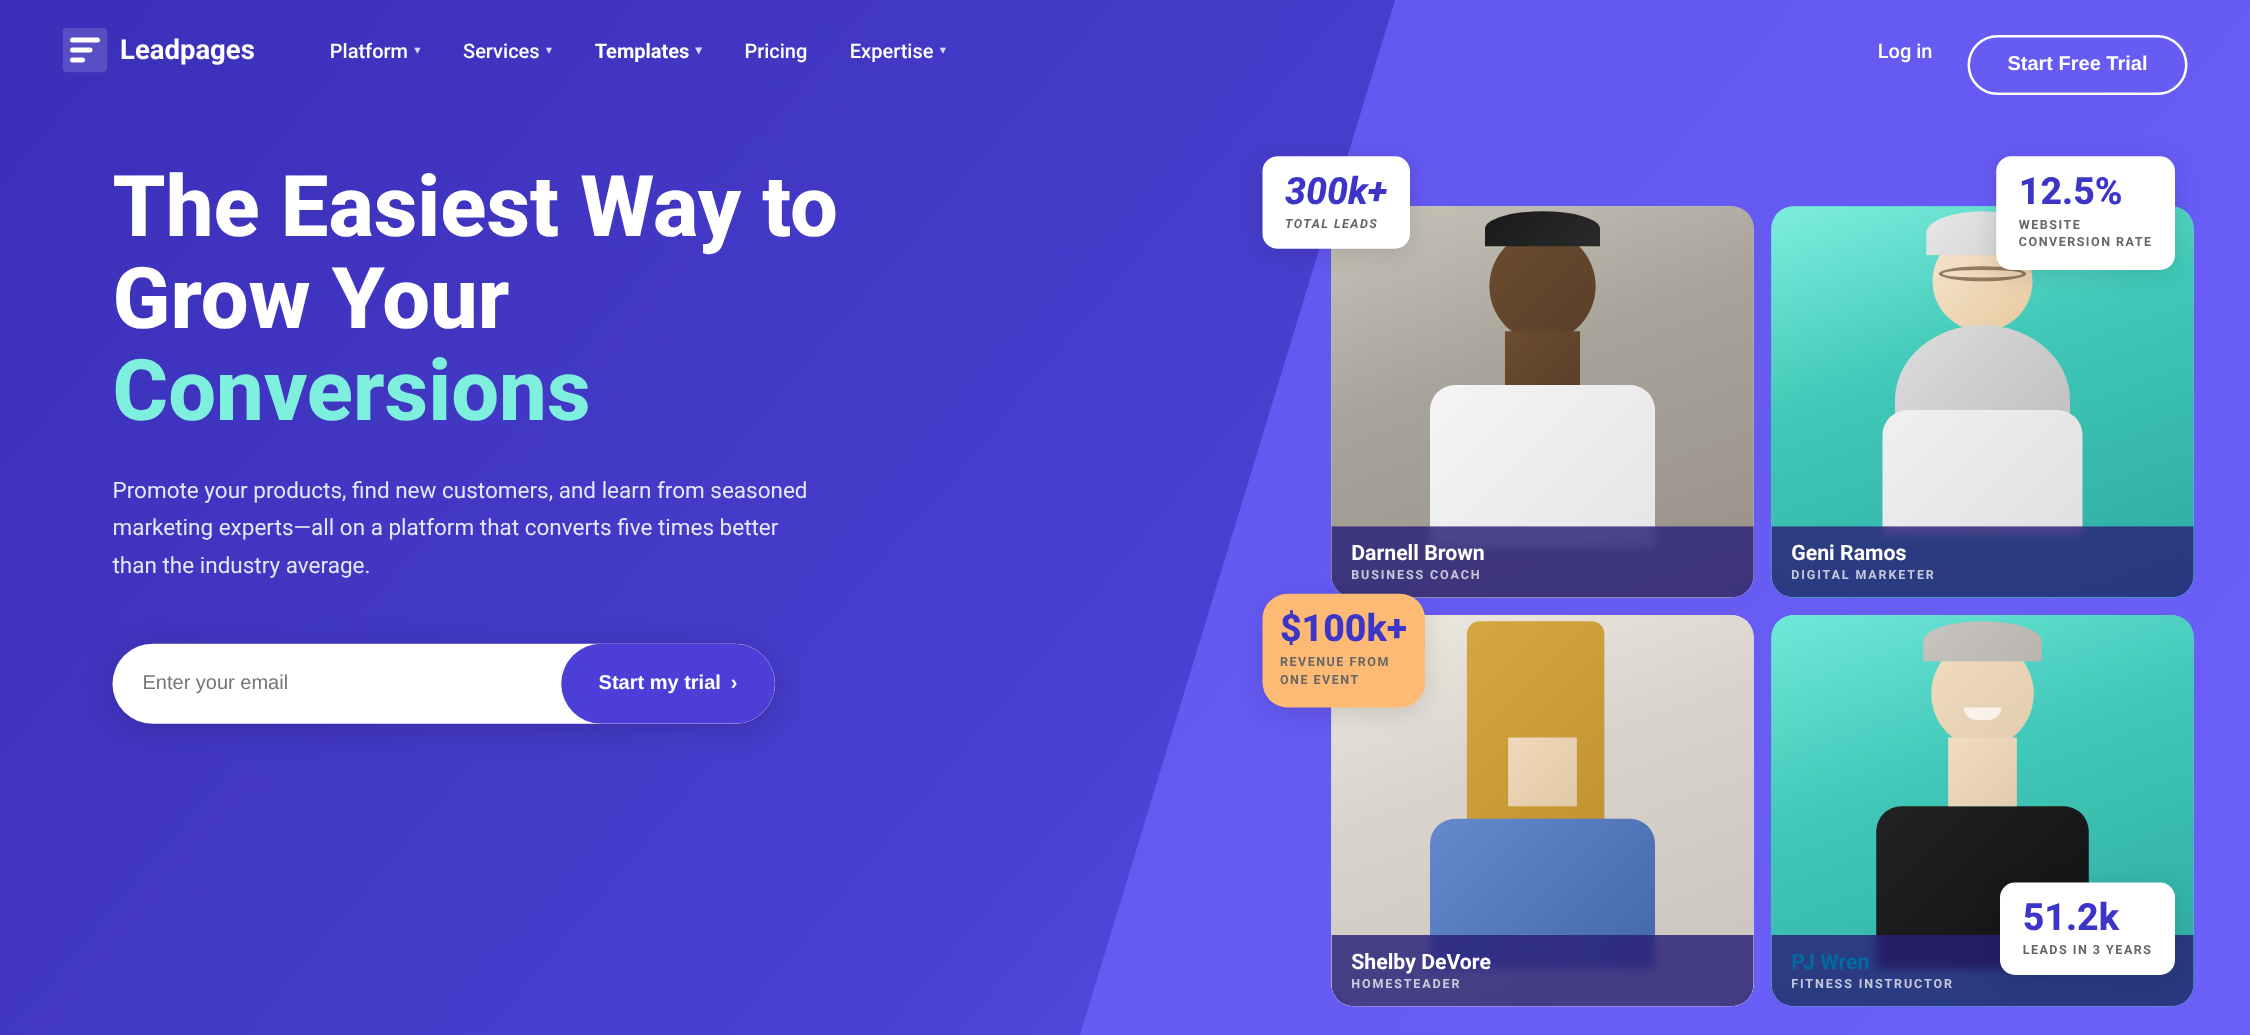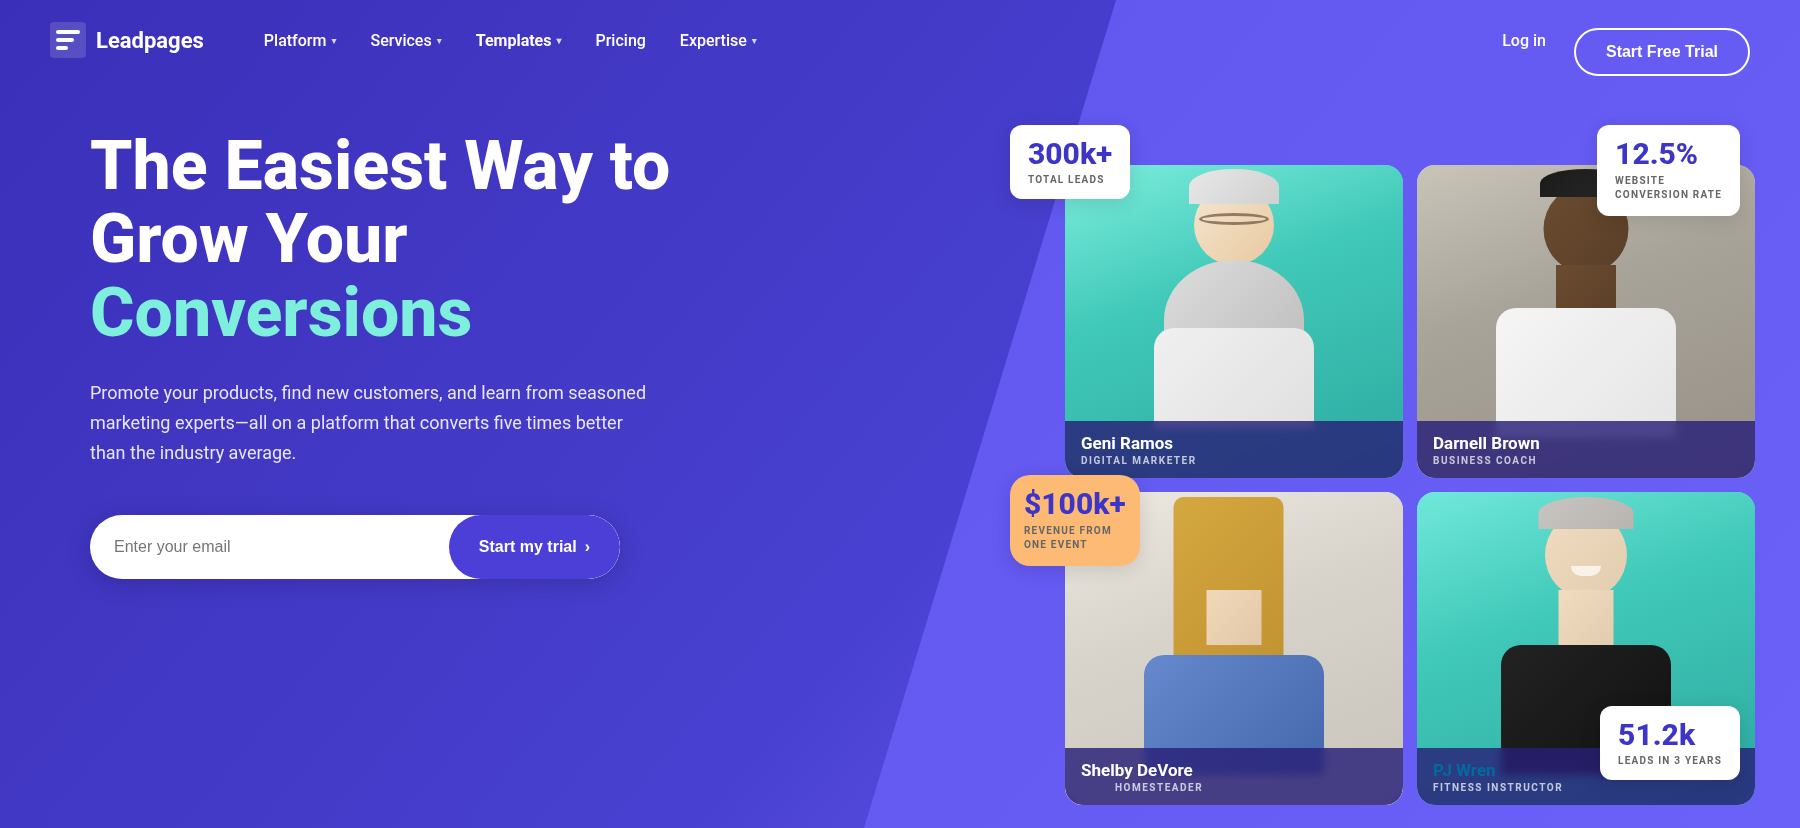--- a/index.html
+++ b/index.html
@@ -80,7 +80,7 @@
 
 <div style="position:absolute;top:105px;right:45px;width:730px;height:700px;">
 
-  <div style="position:absolute;top:20px;left:-15px;z-index:20;background:white;border-radius:12px;padding:14px 18px;box-shadow:0 4px 20px rgba(0,0,0,0.12);">
+  <div style="position:absolute;top:20px;left:-15px;z-index:20;background:white;border-radius:12px;padding:14px 18px;box-shadow:0 4px 20px rgba(0,0,0,0.12);font-style:italic;">
     <div style="color:#3D35C8;font-size:30px;font-weight:800;line-height:1;">300k+</div>
     <div style="color:#666;font-size:10px;font-weight:700;letter-spacing:1.2px;text-transform:uppercase;margin-top:5px;">Total Leads</div>
   </div>

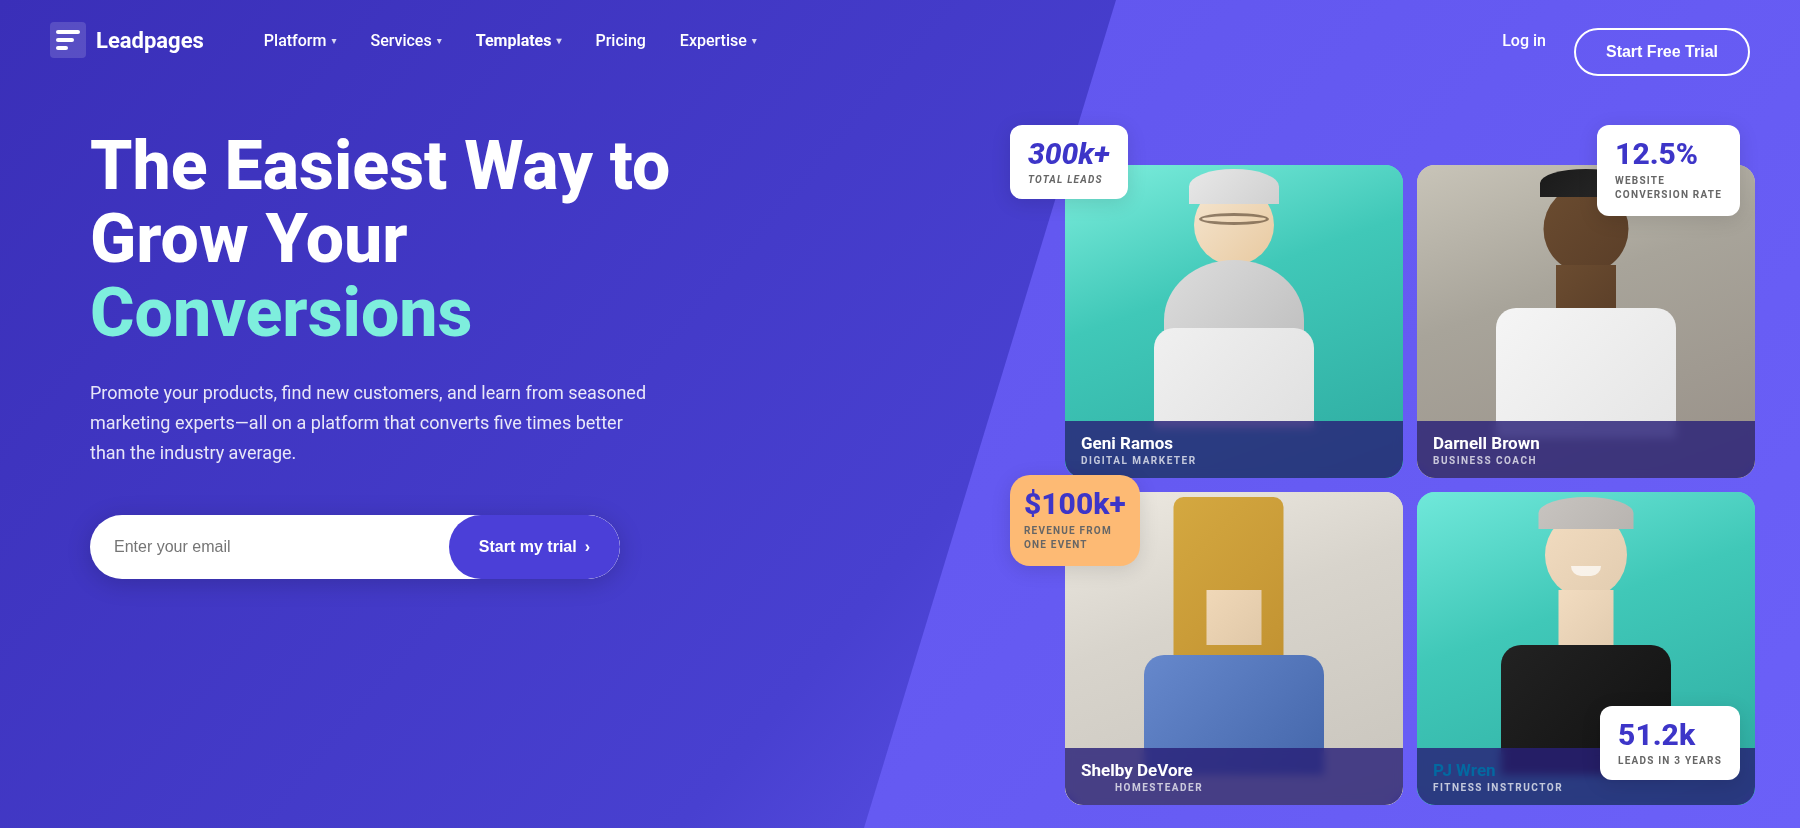--- a/index.html
+++ b/index.html
@@ -102,6 +102,24 @@
 
   <div style="position:absolute;top:60px;left:40px;right:0;bottom:0;display:grid;grid-template-columns:1fr 1fr;grid-template-rows:1fr 1fr;gap:14px;">
 
+    <div style="position:relative;border-radius:18px;overflow:hidden;background:#D8D2C4;">
+
+      <div style="width:100%;height:100%;background:linear-gradient(160deg,#C8C4B8 0%,#A8A49A 40%,#989088 100%);position:relative;">
+
+        <div style="position:absolute;top:20px;left:50%;transform:translateX(-50%);width:85px;height:88px;border-radius:50%;background:linear-gradient(135deg,#6B4C30 0%,#5A3E28 100%);"></div>
+
+        <div style="position:absolute;top:100px;left:50%;transform:translateX(-50%);width:60px;height:60px;background:linear-gradient(135deg,#6B4C30 0%,#5A3E28 100%);"></div>
+        <div style="position:absolute;bottom:40px;left:50%;transform:translateX(-50%);width:180px;height:130px;border-radius:20px 20px 0 0;background:linear-gradient(135deg,#f5f5f5 0%,#e5e5e5 100%);"></div>
+
+        <div style="position:absolute;top:4px;left:50%;transform:translateX(-50%);width:92px;height:28px;border-radius:50% 50% 0 0;background:linear-gradient(135deg,#1a1a1a 0%,#2a2a2a 100%);"></div>
+      </div>
+
+      <div style="position:absolute;bottom:0;left:0;right:0;background:rgba(40,32,120,0.82);padding:12px 16px;backdrop-filter:blur(4px);">
+        <div style="color:white;font-size:17px;font-weight:700;">Darnell Brown</div>
+        <div style="color:rgba(255,255,255,0.72);font-size:10px;font-weight:700;letter-spacing:1.5px;text-transform:uppercase;margin-top:2px;">Business Coach</div>
+      </div>
+    </div>
+
     <div style="position:relative;border-radius:18px;overflow:hidden;background:#5EDDD0;">
 
       <div style="width:100%;height:100%;background:linear-gradient(160deg,#7EEEDD 0%,#40C8B8 40%,#2DAAA0 100%);position:relative;">
@@ -119,24 +137,6 @@
       <div style="position:absolute;bottom:0;left:0;right:0;background:rgba(40,32,120,0.82);padding:12px 16px;backdrop-filter:blur(4px);">
         <div style="color:white;font-size:17px;font-weight:700;">Geni Ramos</div>
         <div style="color:rgba(255,255,255,0.72);font-size:10px;font-weight:700;letter-spacing:1.5px;text-transform:uppercase;margin-top:2px;">Digital Marketer</div>
-      </div>
-    </div>
-
-    <div style="position:relative;border-radius:18px;overflow:hidden;background:#D8D2C4;">
-
-      <div style="width:100%;height:100%;background:linear-gradient(160deg,#C8C4B8 0%,#A8A49A 40%,#989088 100%);position:relative;">
-
-        <div style="position:absolute;top:20px;left:50%;transform:translateX(-50%);width:85px;height:88px;border-radius:50%;background:linear-gradient(135deg,#6B4C30 0%,#5A3E28 100%);"></div>
-
-        <div style="position:absolute;top:100px;left:50%;transform:translateX(-50%);width:60px;height:60px;background:linear-gradient(135deg,#6B4C30 0%,#5A3E28 100%);"></div>
-        <div style="position:absolute;bottom:40px;left:50%;transform:translateX(-50%);width:180px;height:130px;border-radius:20px 20px 0 0;background:linear-gradient(135deg,#f5f5f5 0%,#e5e5e5 100%);"></div>
-
-        <div style="position:absolute;top:4px;left:50%;transform:translateX(-50%);width:92px;height:28px;border-radius:50% 50% 0 0;background:linear-gradient(135deg,#1a1a1a 0%,#2a2a2a 100%);"></div>
-      </div>
-
-      <div style="position:absolute;bottom:0;left:0;right:0;background:rgba(40,32,120,0.82);padding:12px 16px;backdrop-filter:blur(4px);">
-        <div style="color:white;font-size:17px;font-weight:700;">Darnell Brown</div>
-        <div style="color:rgba(255,255,255,0.72);font-size:10px;font-weight:700;letter-spacing:1.5px;text-transform:uppercase;margin-top:2px;">Business Coach</div>
       </div>
     </div>
 

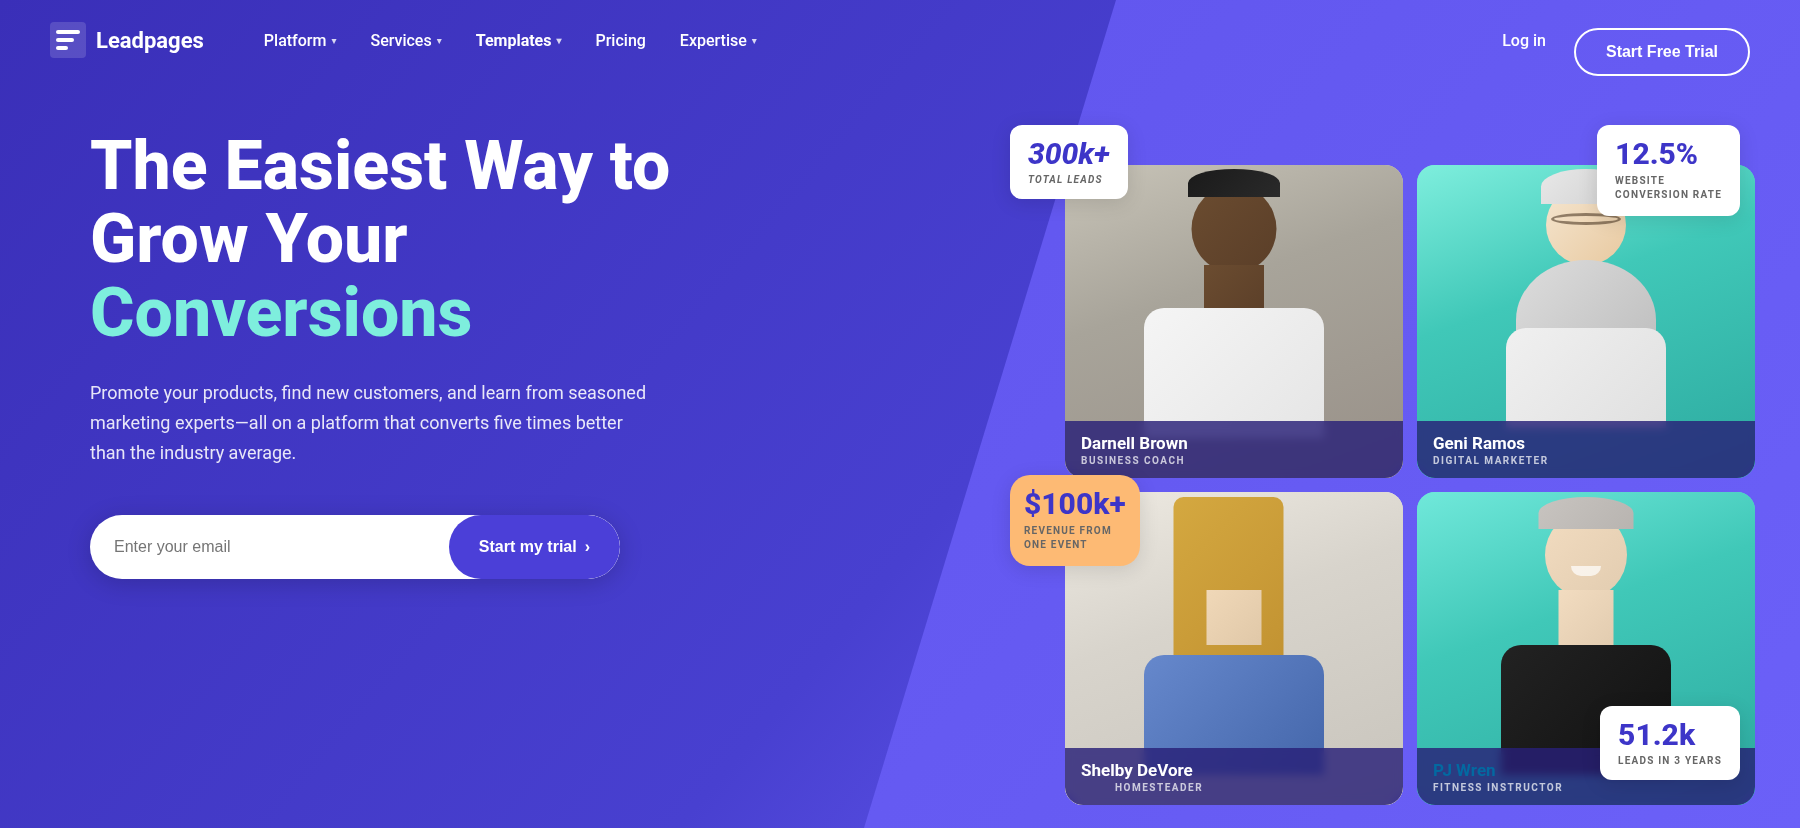--- a/index.html
+++ b/index.html
@@ -155,7 +155,7 @@
 
       <div style="position:absolute;bottom:0;left:0;right:0;background:rgba(40,32,120,0.82);padding:12px 16px;backdrop-filter:blur(4px);">
         <div style="color:white;font-size:17px;font-weight:700;">Shelby DeVore</div>
-        <div style="color:rgba(255,255,255,0.72);font-size:10px;font-weight:700;letter-spacing:1.5px;text-transform:uppercase;margin-top:2px;margin-left:34px;">Homesteader</div>
+        <div style="color:rgba(255,255,255,0.72);font-size:10px;font-weight:700;letter-spacing:1.5px;text-transform:uppercase;margin-top:2px;">Homesteader</div>
       </div>
     </div>
 

